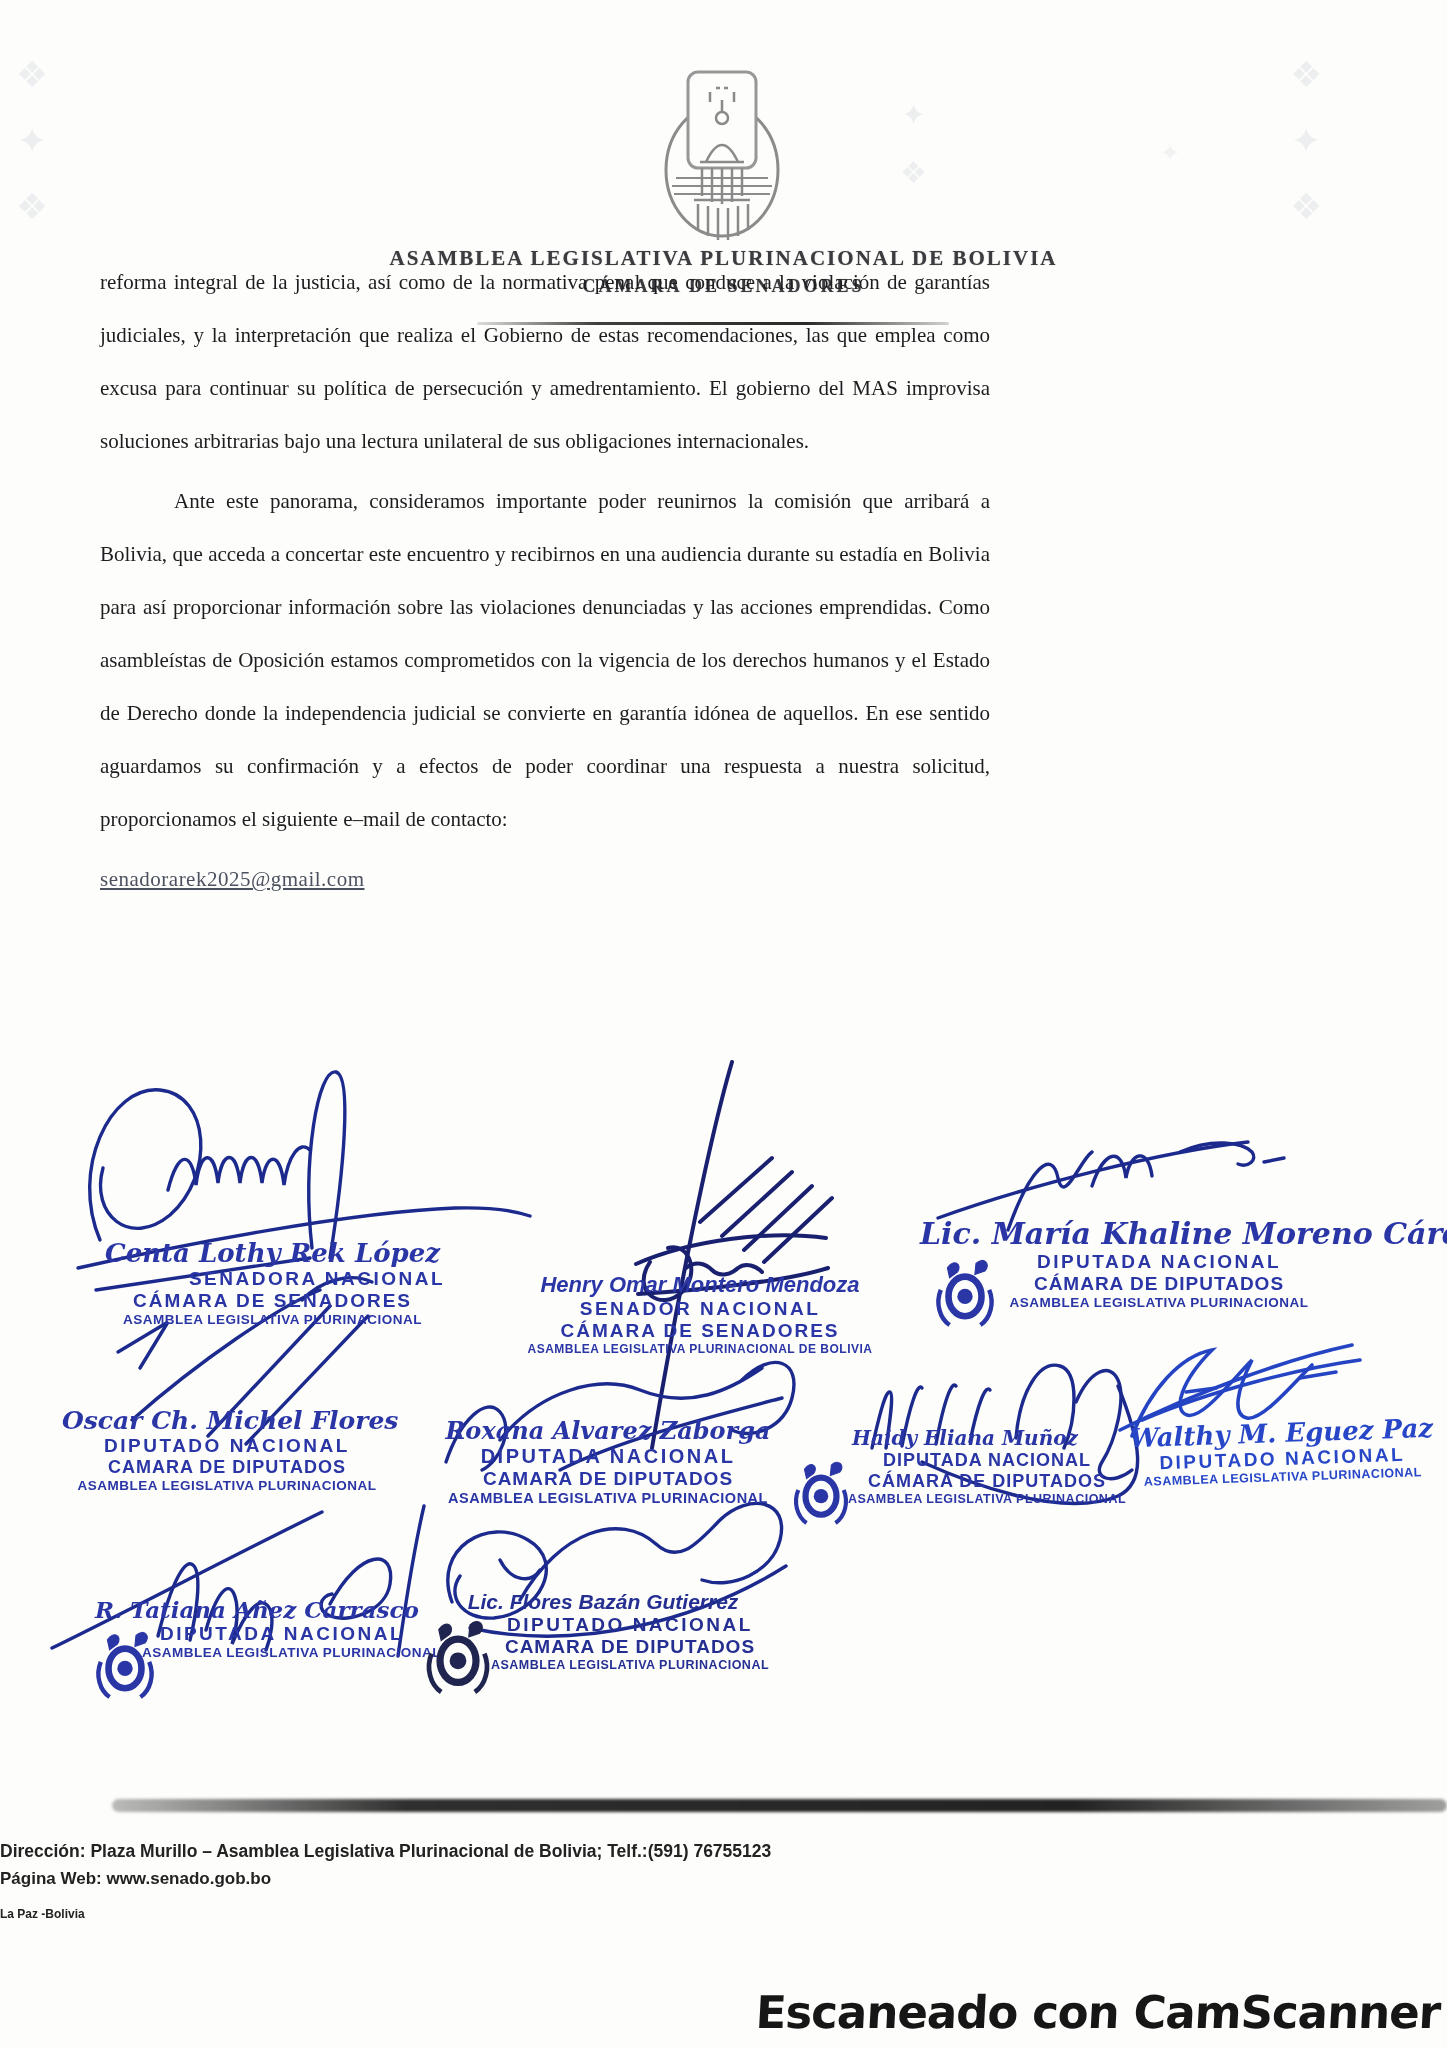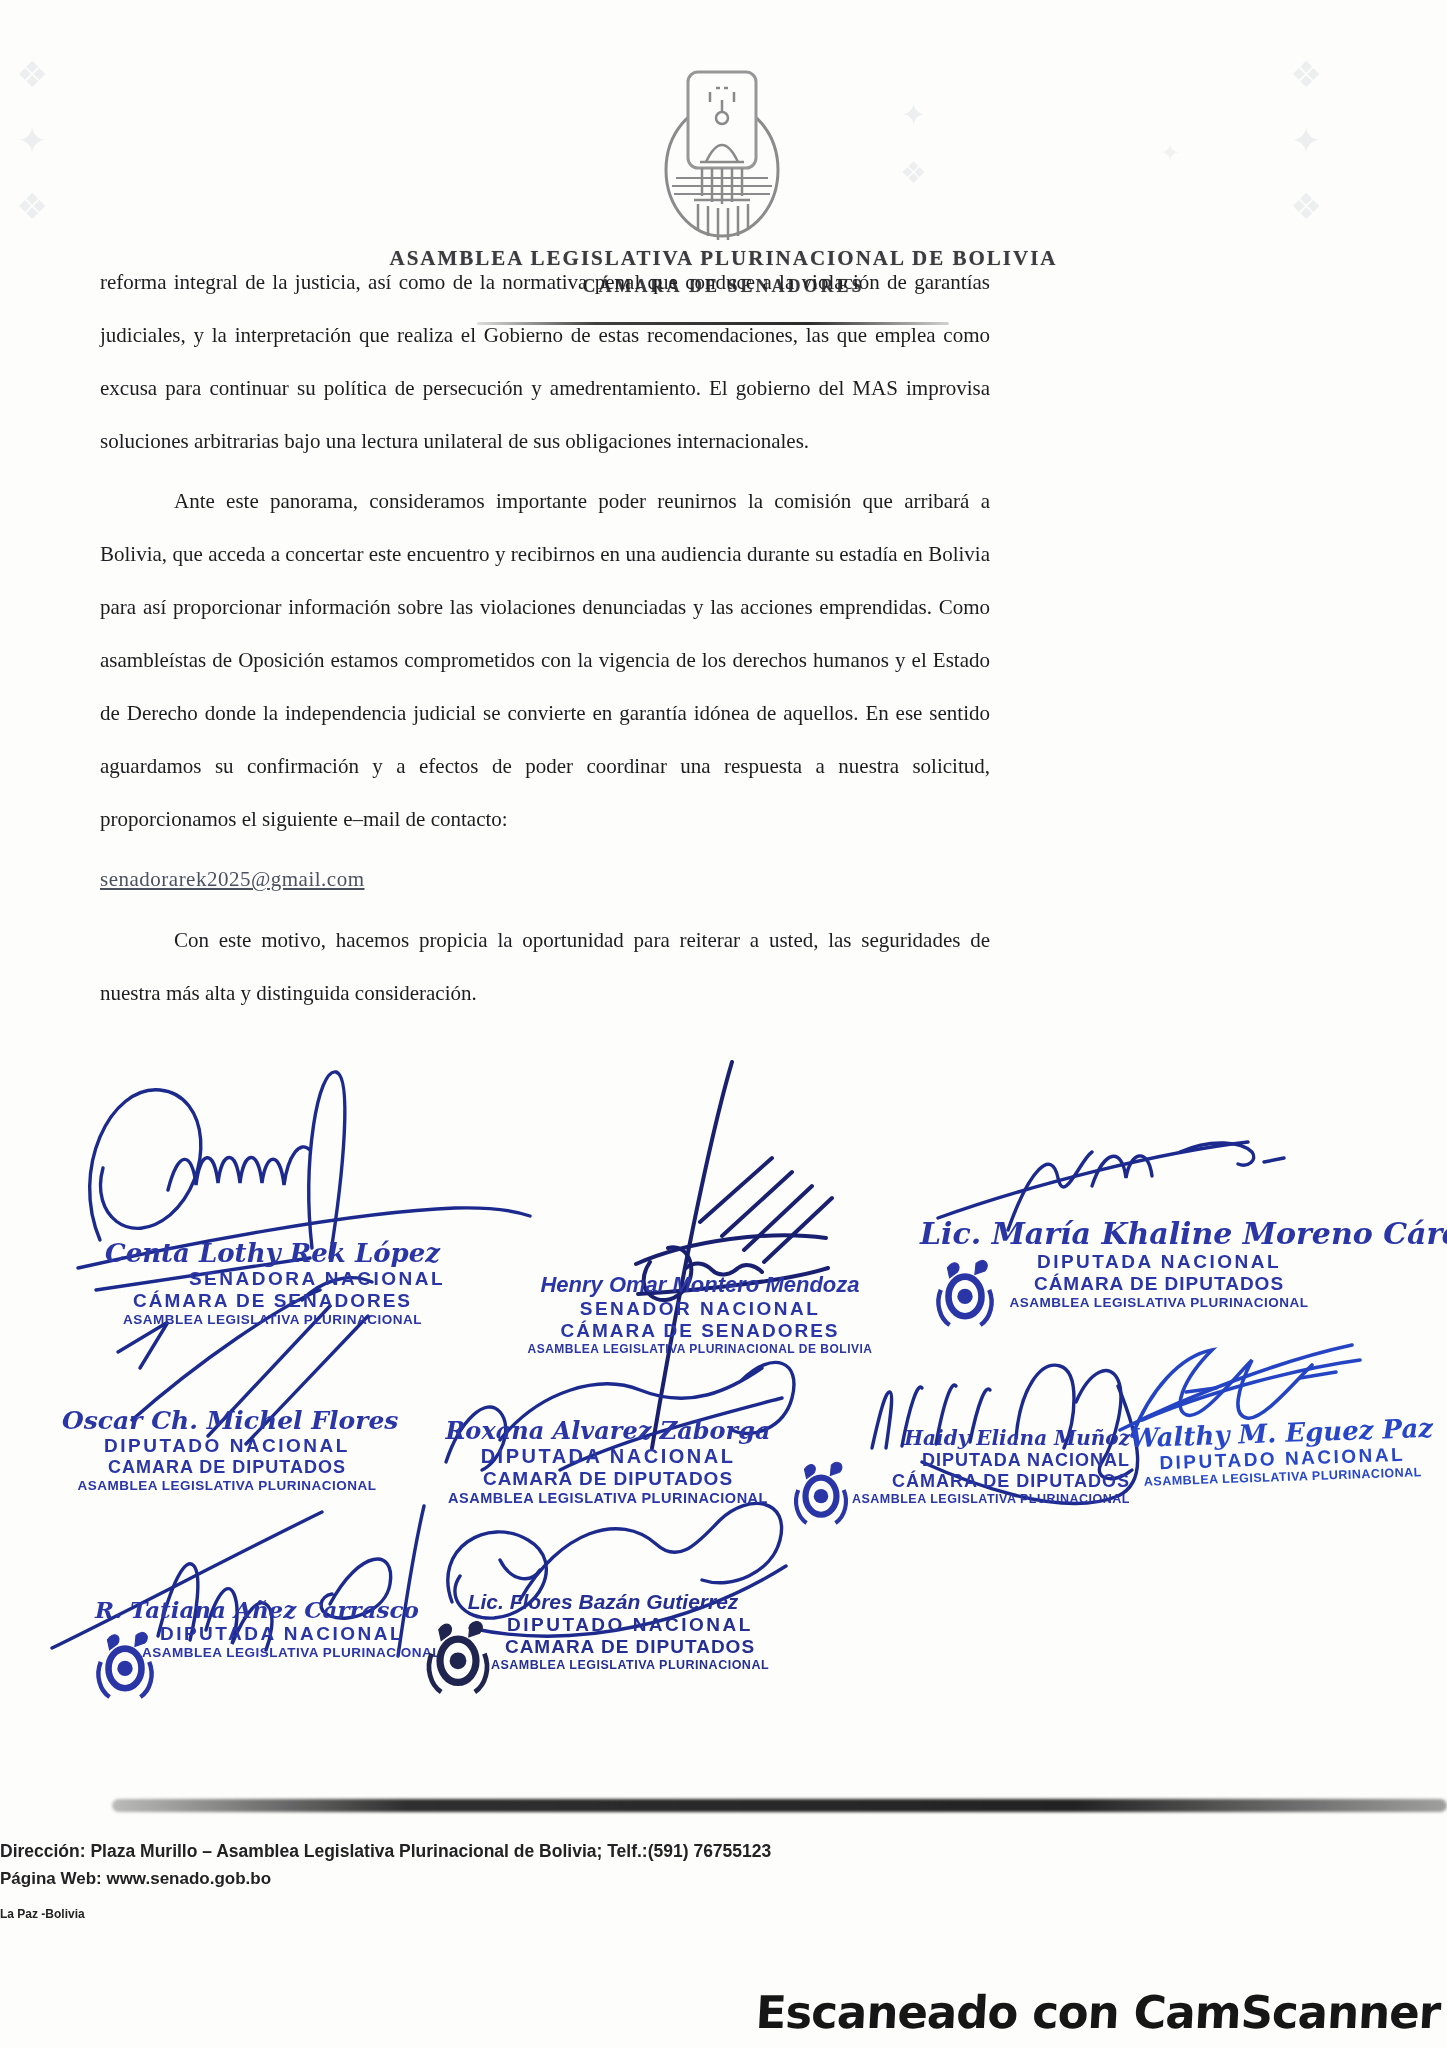--- a/index.html
+++ b/index.html
@@ -110,7 +110,6 @@
     <p>reforma integral de la justicia, así como de la normativa penal que conduce a la violación de garantías judiciales, y la interpretación que realiza el Gobierno de estas recomendaciones, las que emplea como excusa para continuar su política de persecución y amedrentamiento. El gobierno del MAS improvisa soluciones arbitrarias bajo una lectura unilateral de sus obligaciones internacionales.</p>
     <p class="ind">Ante este panorama, consideramos importante poder reunirnos la comisión que arribará a Bolivia, que acceda a concertar este encuentro y recibirnos en una audiencia durante su estadía en Bolivia para así proporcionar información sobre las violaciones denunciadas y las acciones emprendidas. Como asambleístas de Oposición estamos comprometidos con la vigencia de los derechos humanos y el Estado de Derecho donde la independencia judicial se convierte en garantía idónea de aquellos. En ese sentido aguardamos su confirmación y a efectos de poder coordinar una respuesta a nuestra solicitud, proporcionamos el siguiente e–mail de contacto:</p>
     <span class="email-line">senadorarek2025@gmail.com</span>
-    <p class="ind">Con este motivo, hacemos propicia la oportunidad para reiterar a usted, las seguridades de nuestra más alta y distinguida consideración.</p>
   </div>
 
   <svg class="ink" width="1447" height="2048" viewBox="0 0 1447 2048">

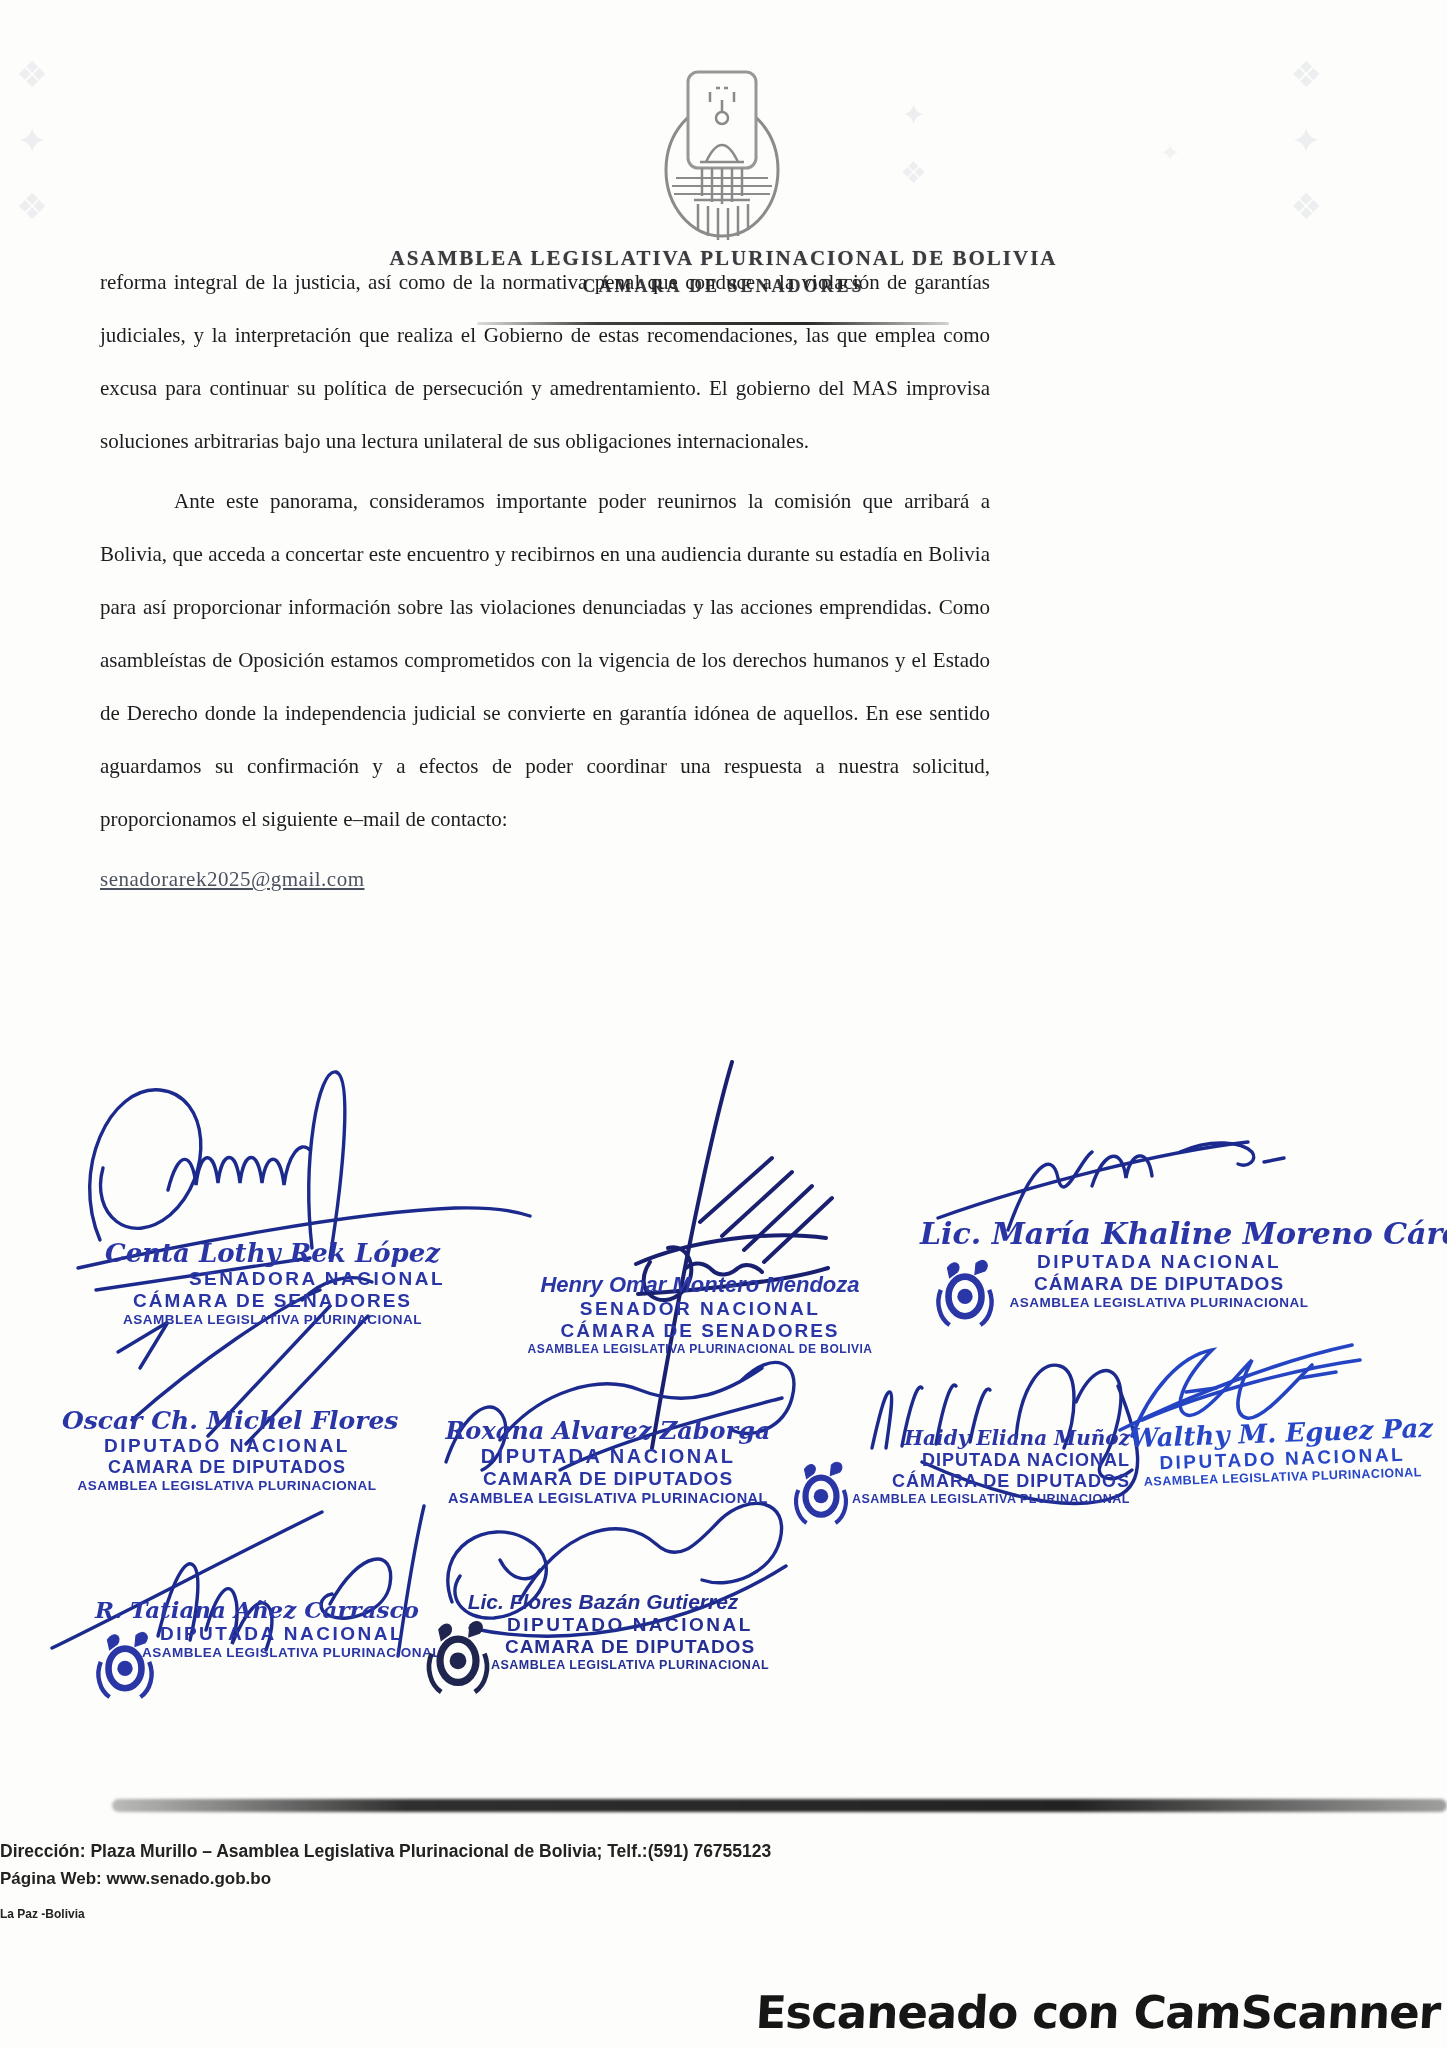--- a/index.html
+++ b/index.html
@@ -226,7 +226,7 @@
     <div class="t3" style="font-size:14.5px;">ASAMBLEA LEGISLATIVA PLURINACIONAL</div>
   </div>
 
-  <div class="stamp" style="left:800px;top:1426px;width:330px;text-align:right;">
+  <div class="stamp" style="left:800px;top:1426px;width:330px;">
     <div class="name" style="font-size:20px;">Haidy Eliana Muñoz</div>
     <svg class="crest" style="left:-10px;top:26px;" width="62" height="80" viewBox="0 0 60 76">
       <g fill="#2a35a6" stroke="#2a35a6">

